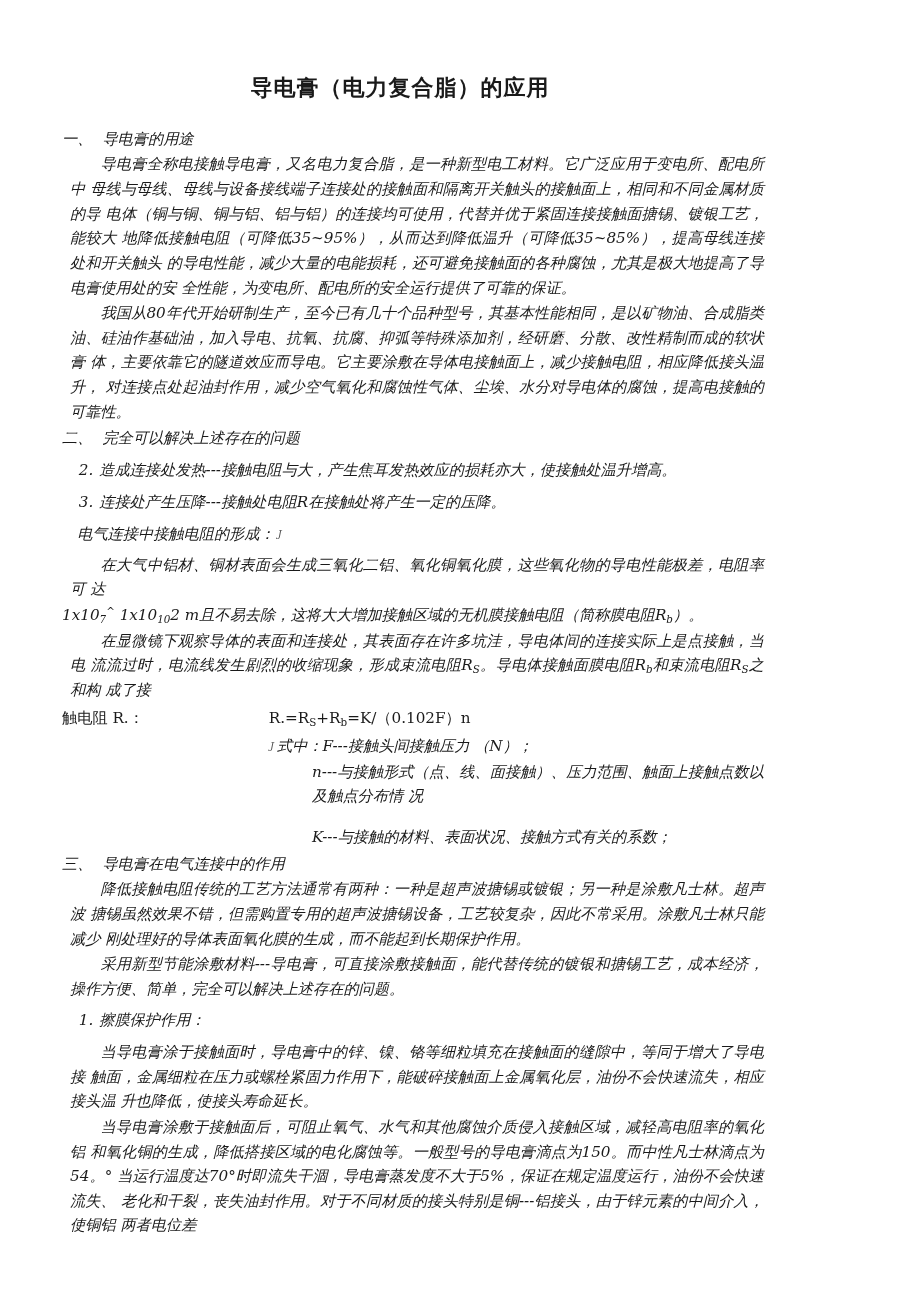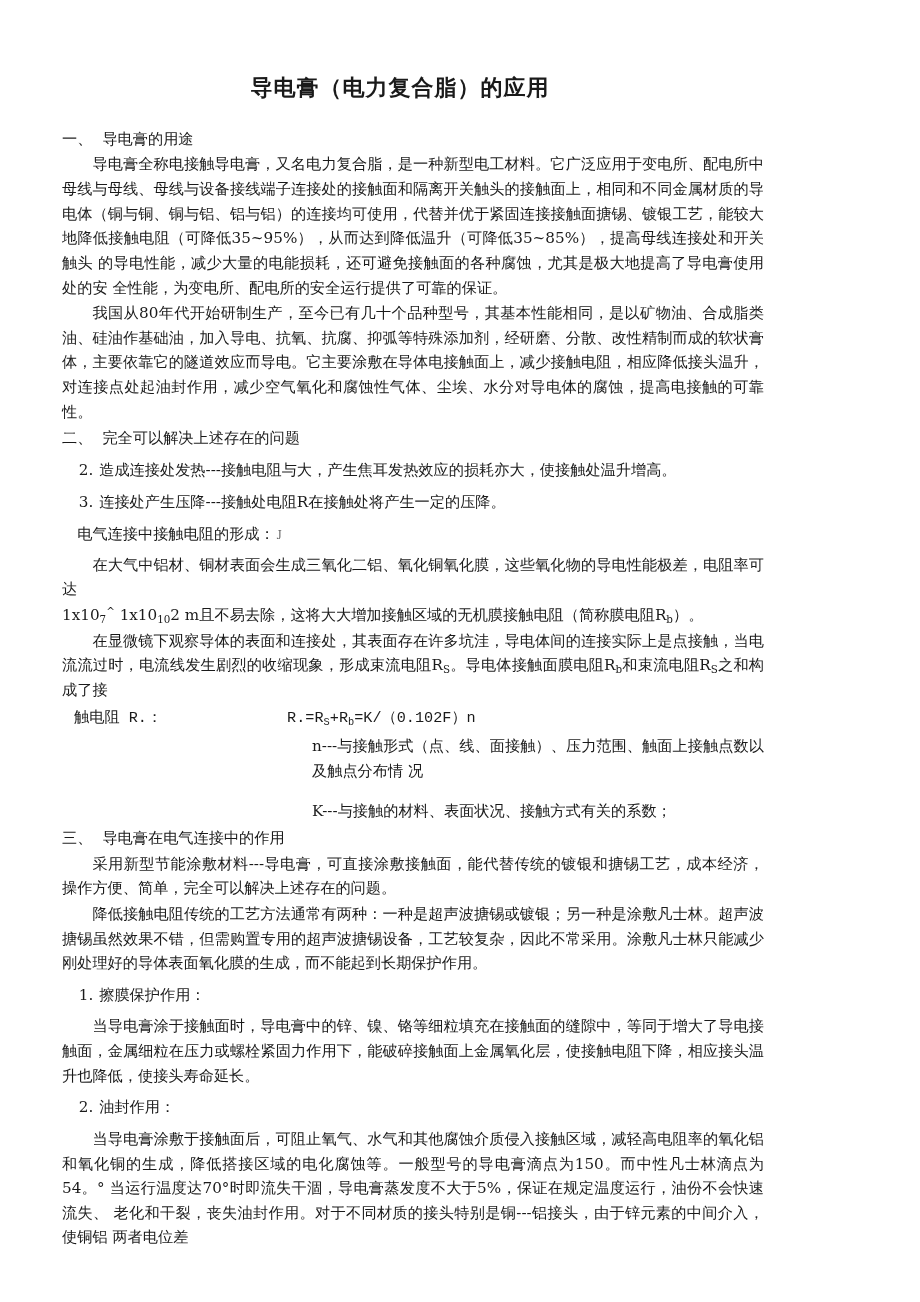--- a/index.html
+++ b/index.html
@@ -36,6 +36,7 @@
   }
   p {
     margin: 0 0 1px 0;
+    font-style: italic;
   }
   .heading {
     margin: 2px 0 1px 0;

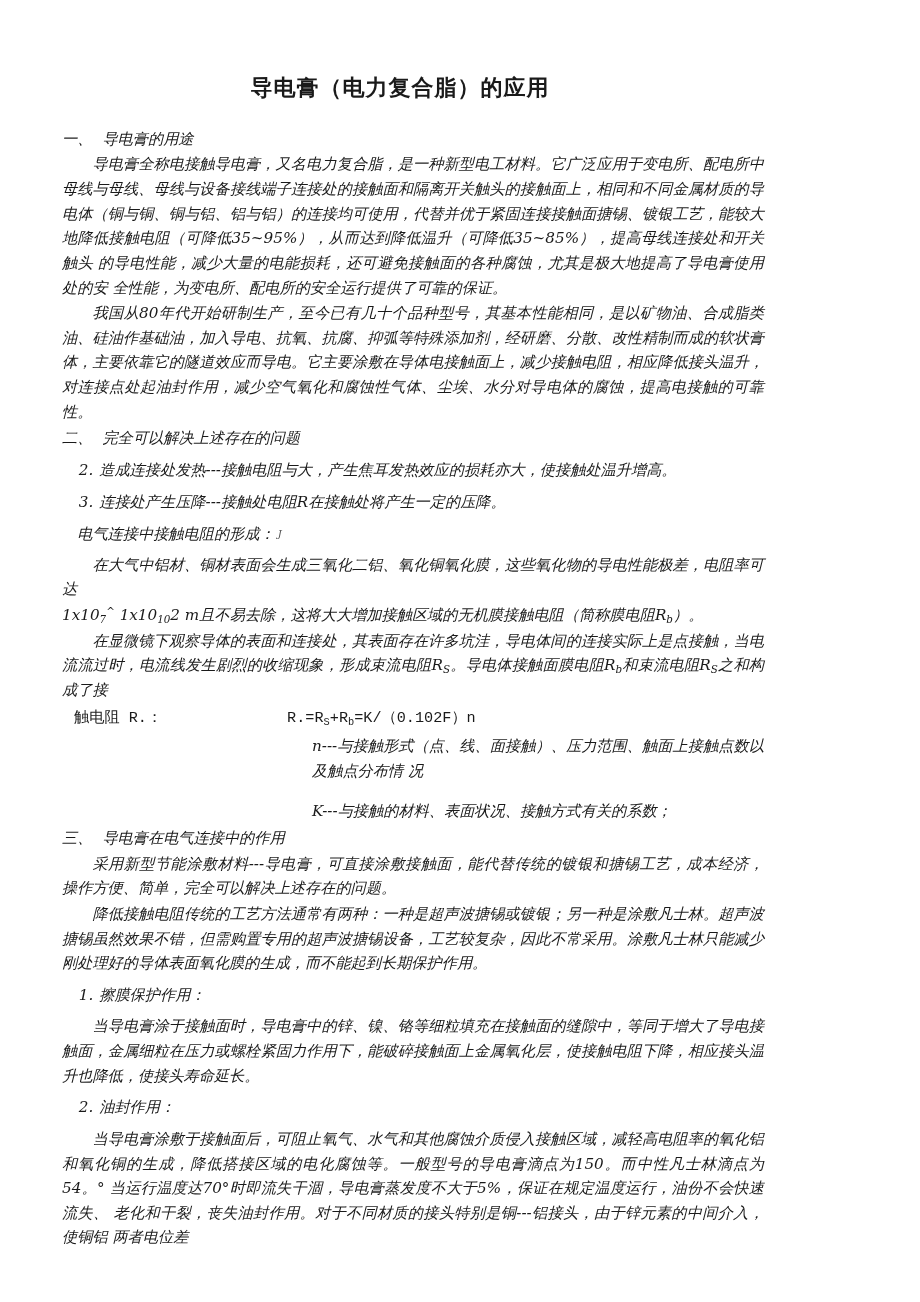--- a/index.html
+++ b/index.html
@@ -48,6 +48,7 @@
   .para {
     text-indent: 2em;
     margin-bottom: 1px;
+    margin-left: 8px;
   }
   .para-flush {
     text-indent: 0;

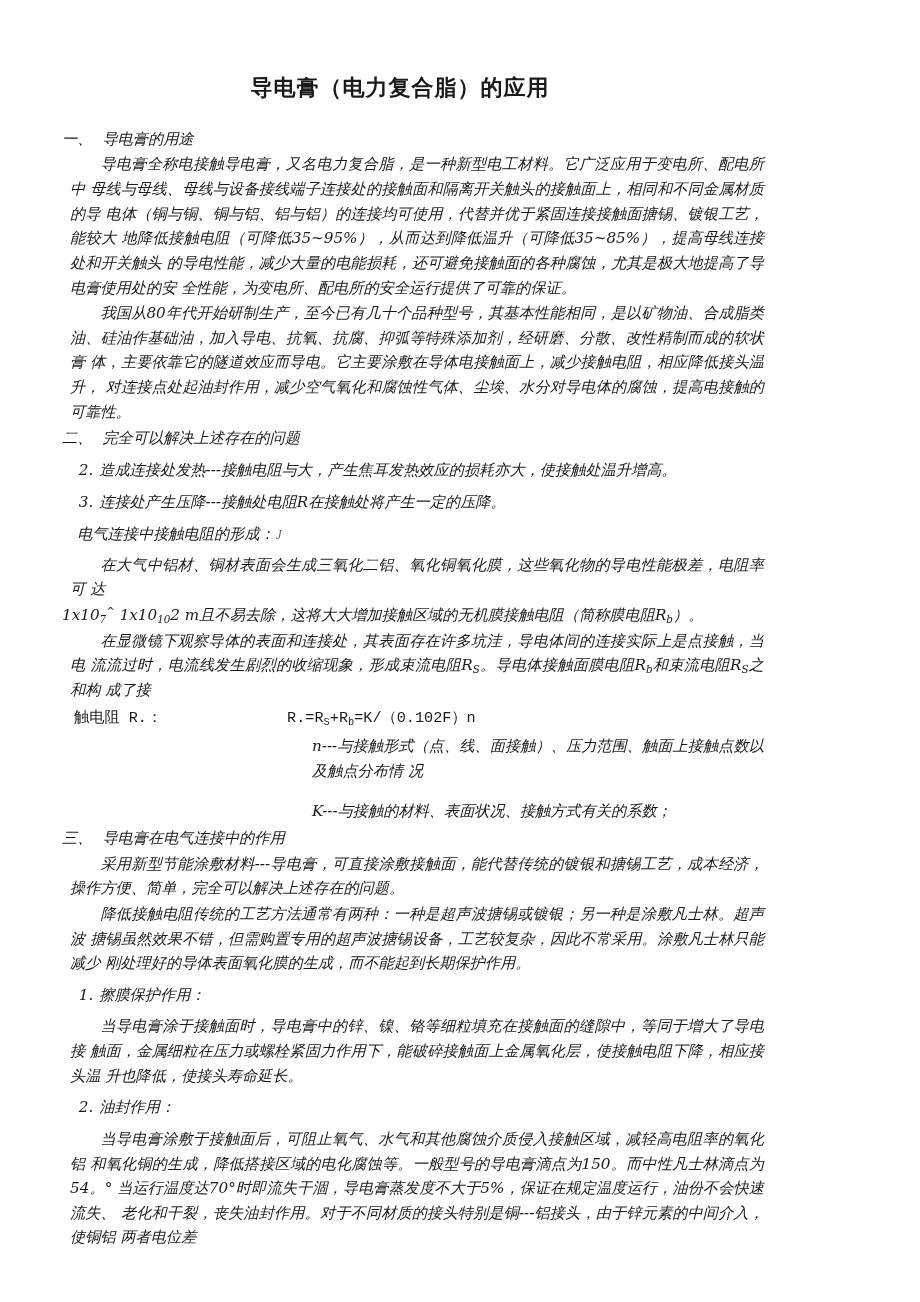--- a/index.html
+++ b/index.html
@@ -94,8 +94,7 @@
   }
   .formula-row {
     display: flex;
-    margin: 3px 0 4px 12px;
-    font-family: Liberation Mono, monospace;
+    margin: 3px 0 4px 0;
   }
   .formula-label {
     white-space: nowrap;

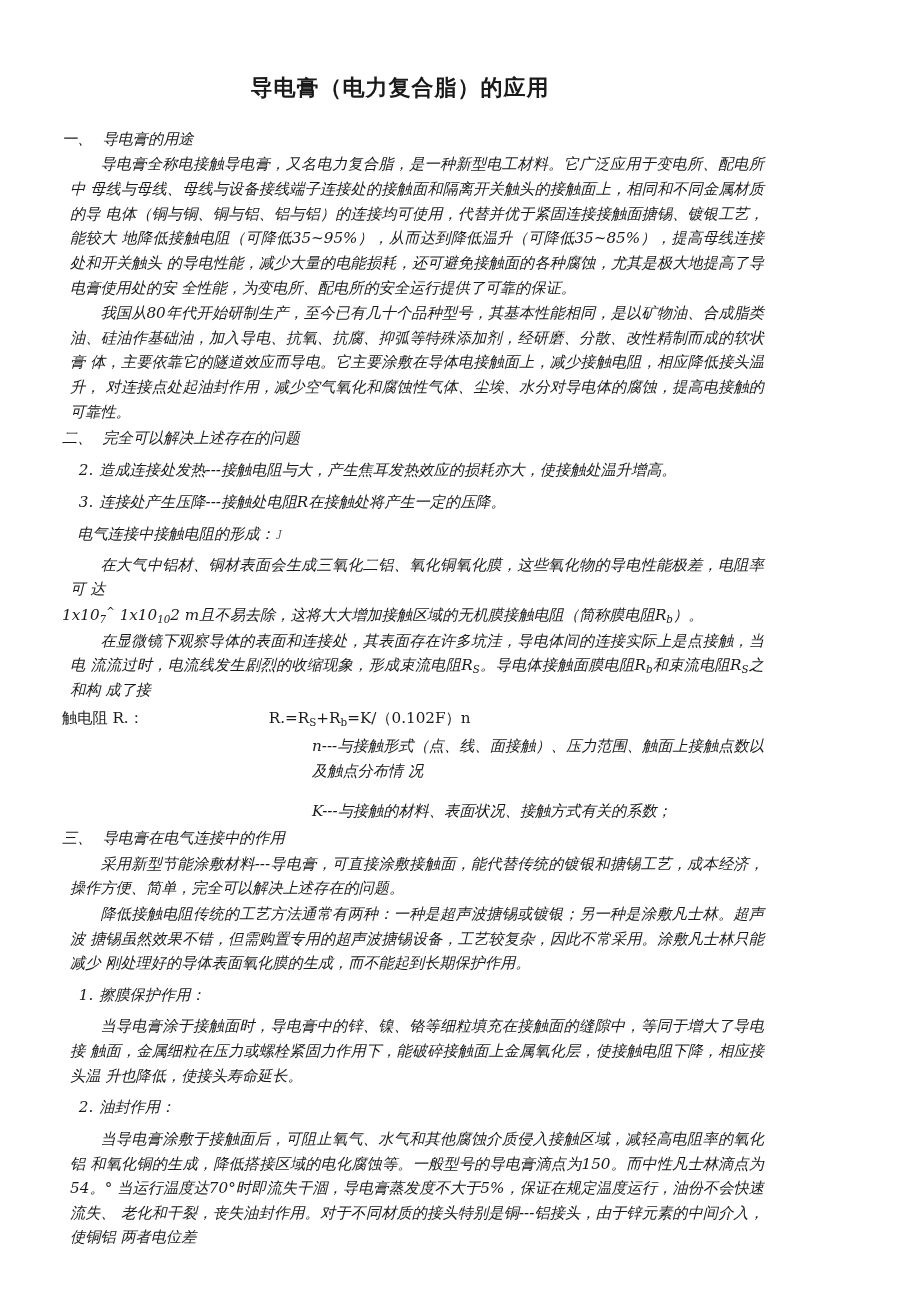--- a/index.html
+++ b/index.html
@@ -150,6 +150,9 @@
       <span class="formula-expr"><span>R</span><span>.=R</span><sub>S</sub><span>+R</span><sub>b</sub><span>=K/（0.102F）n</span></span>
     </div>
 
+    <p class="indent-note">
+      <span class="tiny-j">J</span><span>式中：F---接触头间接触压力 （N）；</span>
+    </p>
     <p class="indent-note2">n---与接触形式（点、线、面接触）、压力范围、触面上接触点数以及触点分布情 况</p>
     <p class="indent-note3">K---与接触的材料、表面状况、接触方式有关的系数；</p>
 

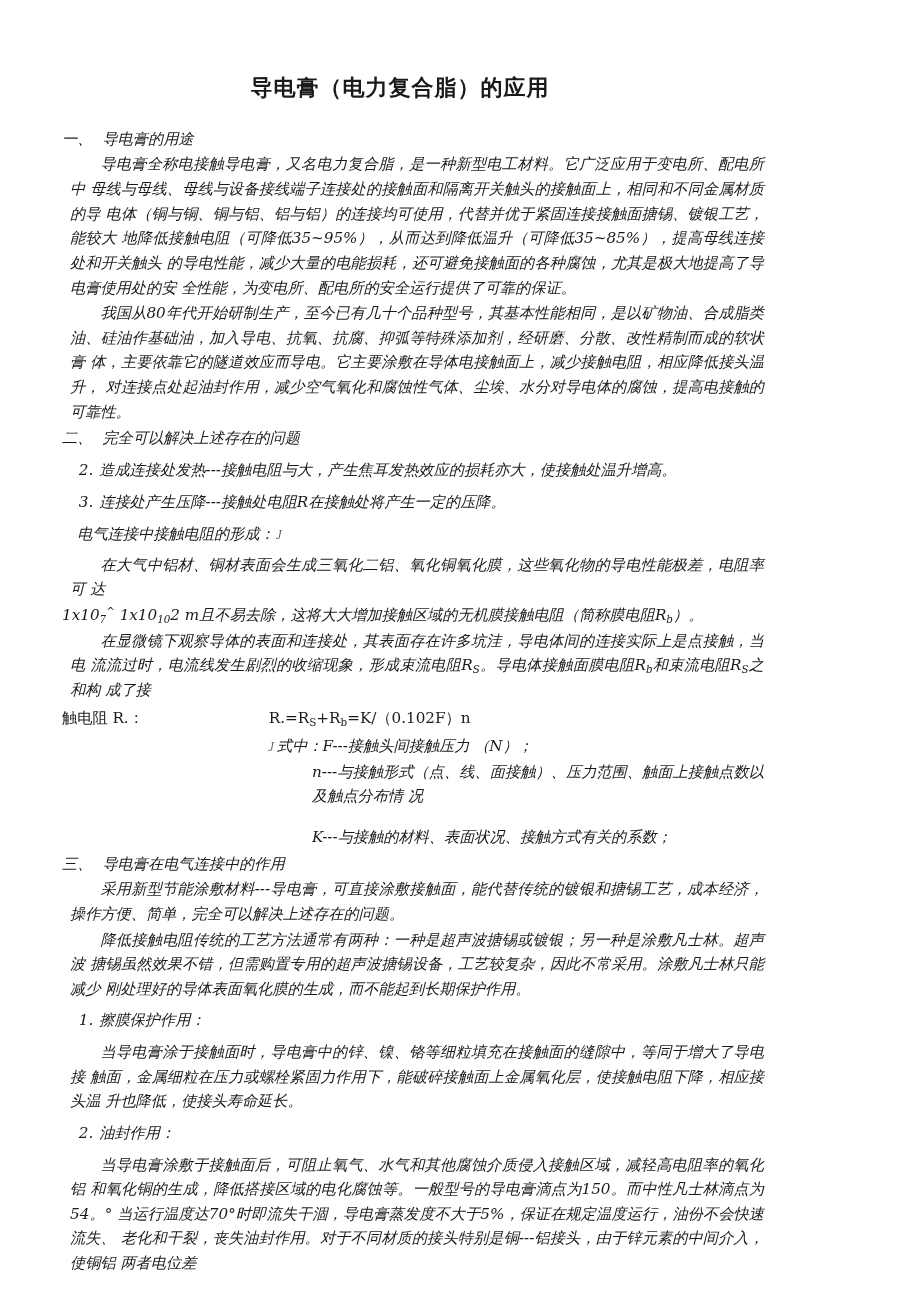--- a/index.html
+++ b/index.html
@@ -159,8 +159,8 @@
     <p class="heading">
       <span class="num">三、</span><span>导电膏在电气连接中的作用</span>
     </p>
+    <p class="para">降低接触电阻传统的工艺方法通常有两种：一种是超声波搪锡或镀银；另一种是涂敷凡士林。超声波 搪锡虽然效果不错，但需购置专用的超声波搪锡设备，工艺较复杂，因此不常采用。涂敷凡士林只能减少 刚处理好的导体表面氧化膜的生成，而不能起到长期保护作用。</p>
     <p class="para">采用新型节能涂敷材料---导电膏，可直接涂敷接触面，能代替传统的镀银和搪锡工艺，成本经济， 操作方便、简单，完全可以解决上述存在的问题。</p>
-    <p class="para">降低接触电阻传统的工艺方法通常有两种：一种是超声波搪锡或镀银；另一种是涂敷凡士林。超声波 搪锡虽然效果不错，但需购置专用的超声波搪锡设备，工艺较复杂，因此不常采用。涂敷凡士林只能减少 刚处理好的导体表面氧化膜的生成，而不能起到长期保护作用。</p>
 
     <p class="listitem">
       <span class="lnum">1.</span><span>擦膜保护作用：</span>

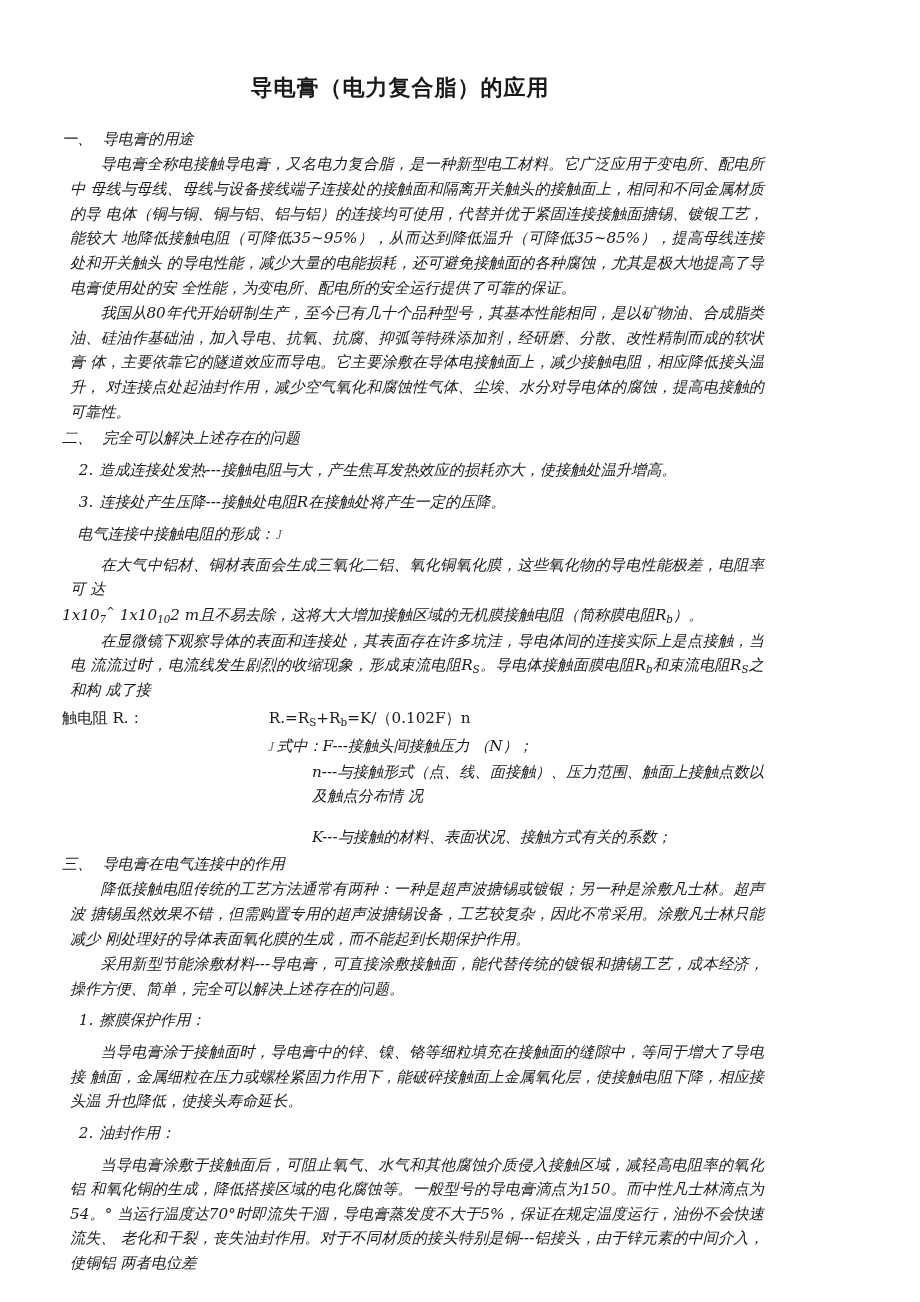--- a/index.html
+++ b/index.html
@@ -165,7 +165,7 @@
     <p class="listitem">
       <span class="lnum">1.</span><span>擦膜保护作用：</span>
     </p>
-    <p class="para">当导电膏涂于接触面时，导电膏中的锌、镍、铬等细粒填充在接触面的缝隙中，等同于增大了导电接 触面，金属细粒在压力或螺栓紧固力作用下，能破碎接触面上金属氧化层，使接触电阻下降，相应接头温 升也降低，使接头寿命延长。</p>
+    <p class="para">当导电膏涂于接触面时，导电膏中的锌、镍、铬等细粒填充在接触面的缝隙中，等同于增大了导电接 触面，金属细粒在压力或螺栓紧固力作用下，能破碎接触面上金属氧化层，油份不会快速流失，相应接头温 升也降低，使接头寿命延长。</p>
 
     <p class="listitem">
       <span class="lnum">2.</span><span>油封作用：</span>

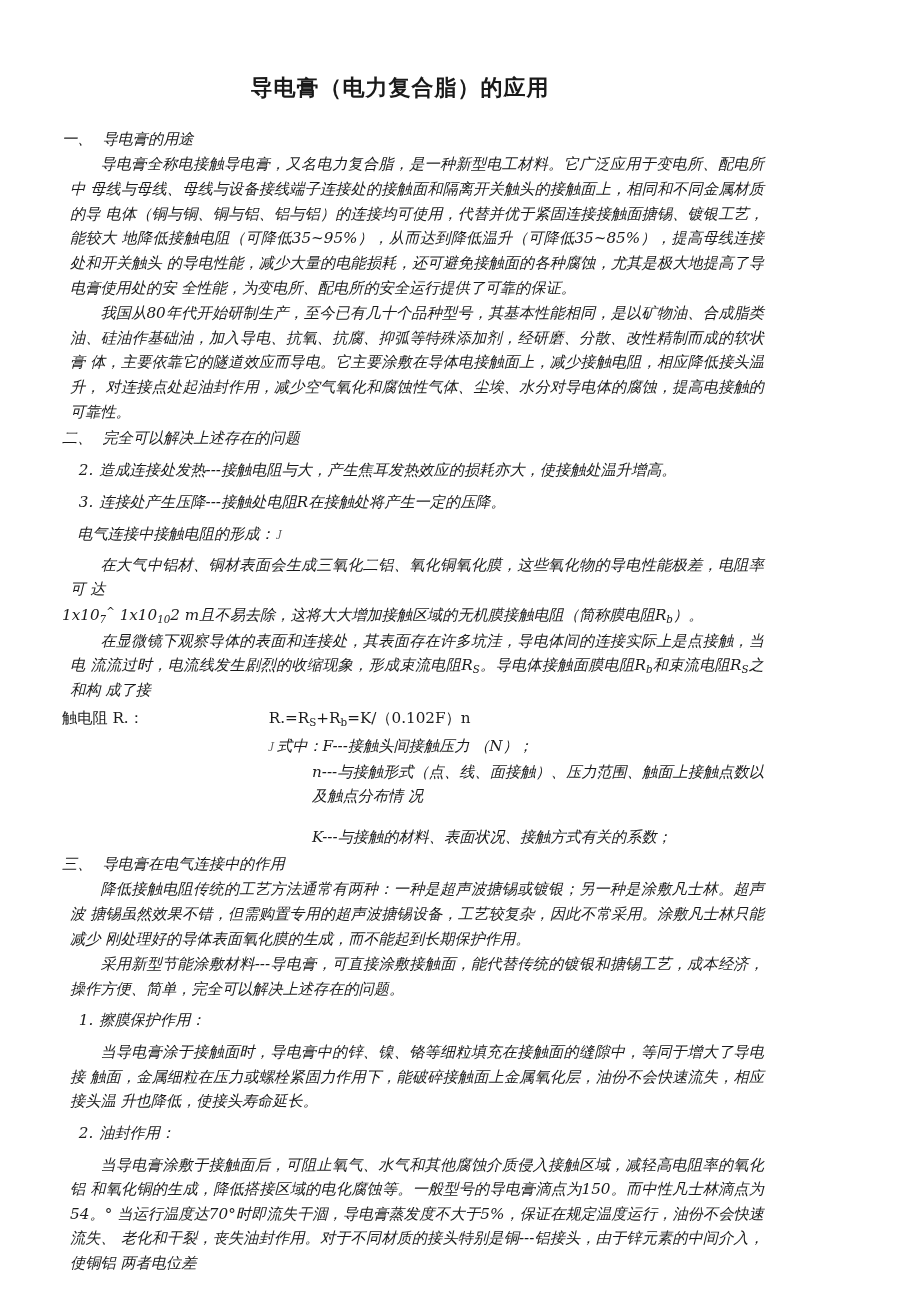--- a/index.html
+++ b/index.html
@@ -167,9 +167,6 @@
     </p>
     <p class="para">当导电膏涂于接触面时，导电膏中的锌、镍、铬等细粒填充在接触面的缝隙中，等同于增大了导电接 触面，金属细粒在压力或螺栓紧固力作用下，能破碎接触面上金属氧化层，油份不会快速流失，相应接头温 升也降低，使接头寿命延长。</p>
 
-    <p class="listitem">
-      <span class="lnum">2.</span><span>油封作用：</span>
-    </p>
     <p class="para">当导电膏涂敷于接触面后，可阻止氧气、水气和其他腐蚀介质侵入接触区域，减轻高电阻率的氧化铝 和氧化铜的生成，降低搭接区域的电化腐蚀等。一般型号的导电膏滴点为150。而中性凡士林滴点为54。° 当运行温度达70°时即流失干涸，导电膏蒸发度不大于5%，保证在规定温度运行，油份不会快速流失、 老化和干裂，丧失油封作用。对于不同材质的接头特别是铜---铝接头，由于锌元素的中间介入，使铜铝 两者电位差</p>
 
   </div>

